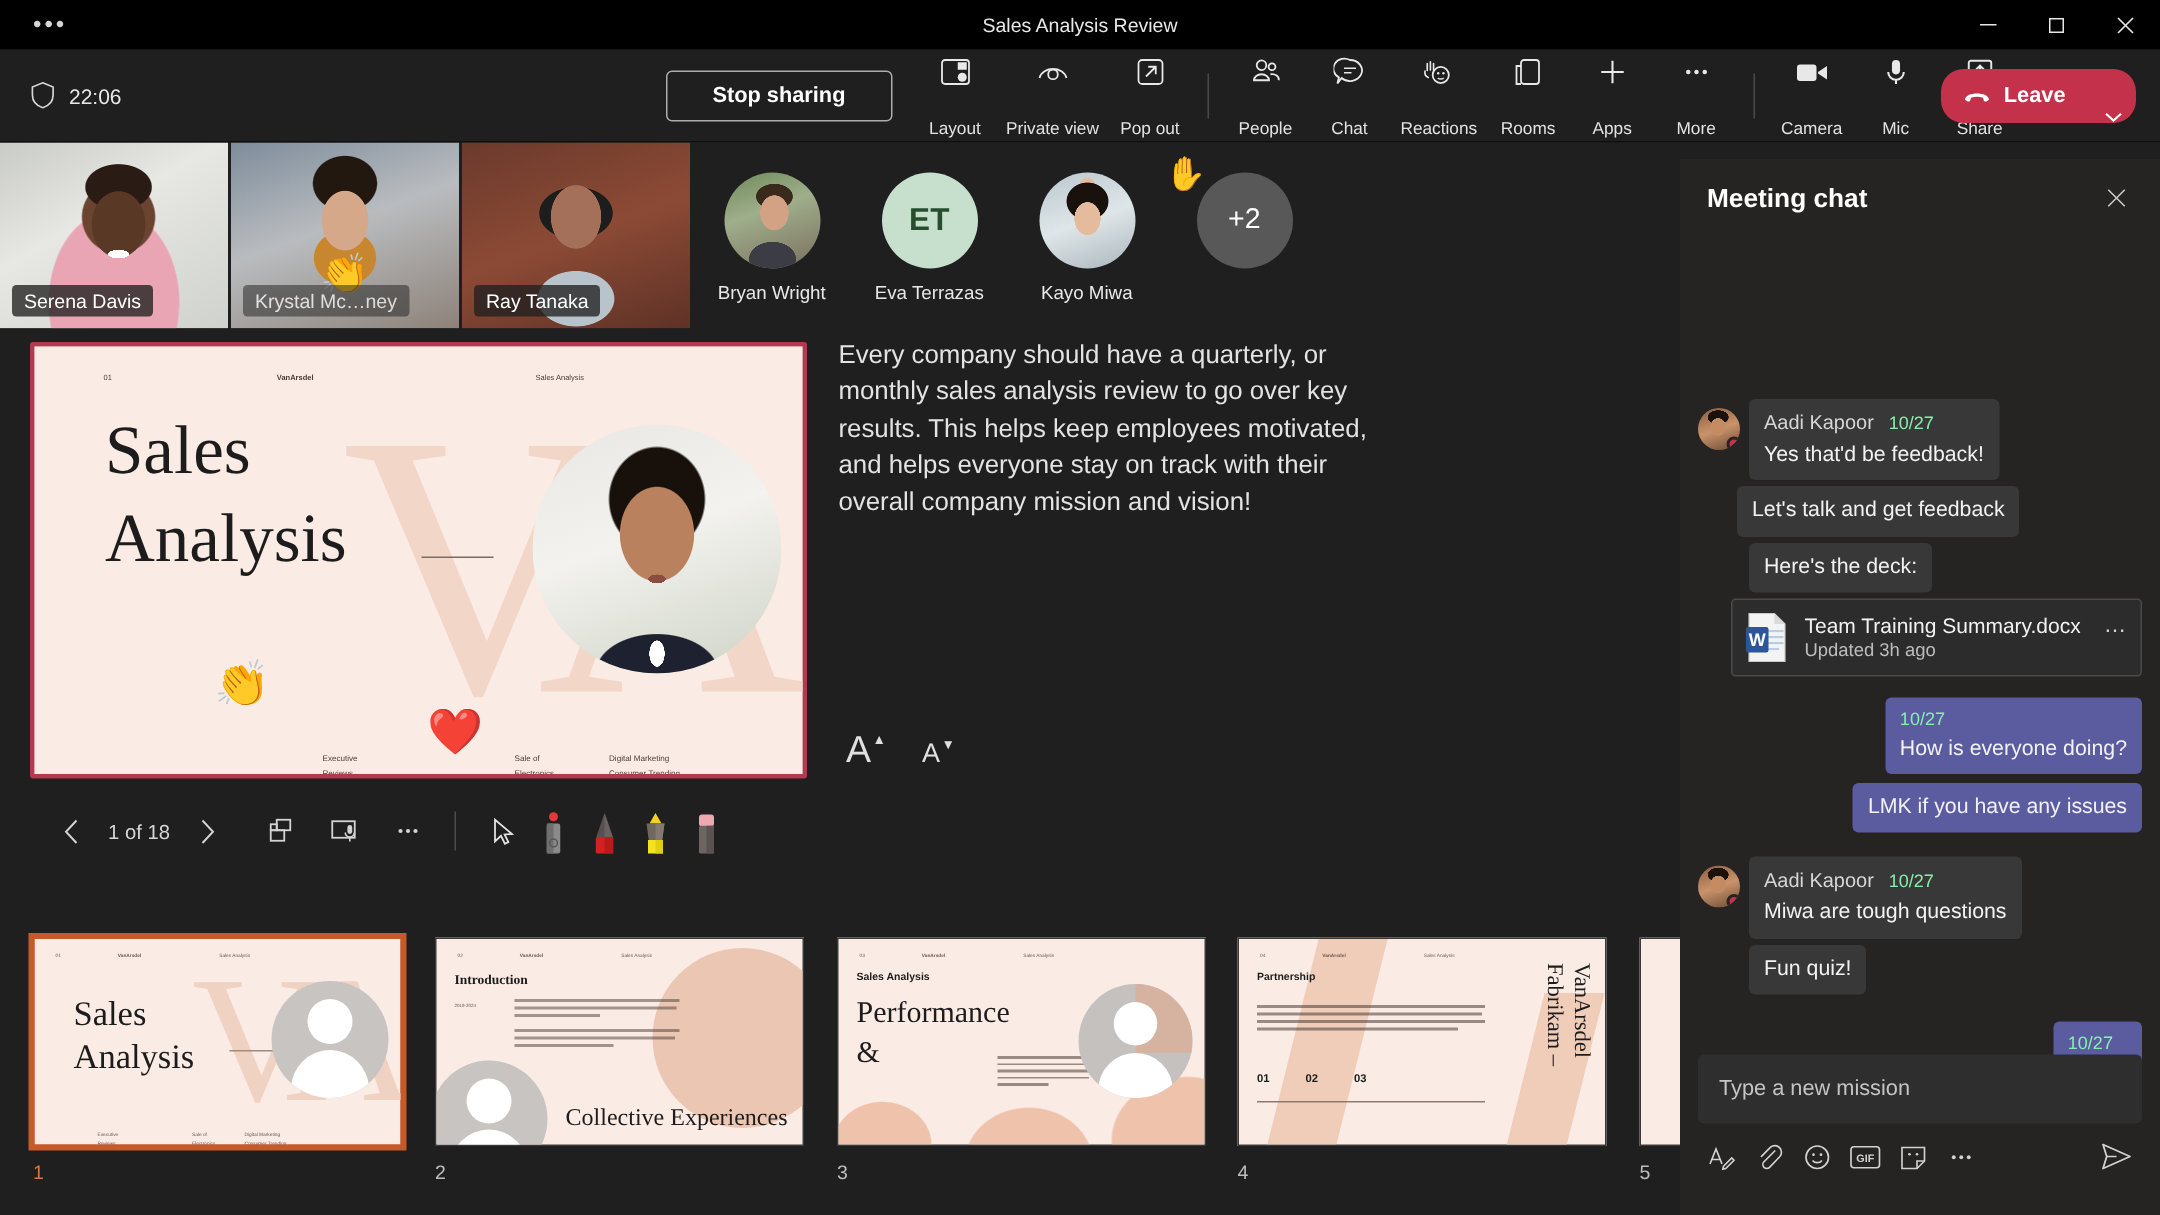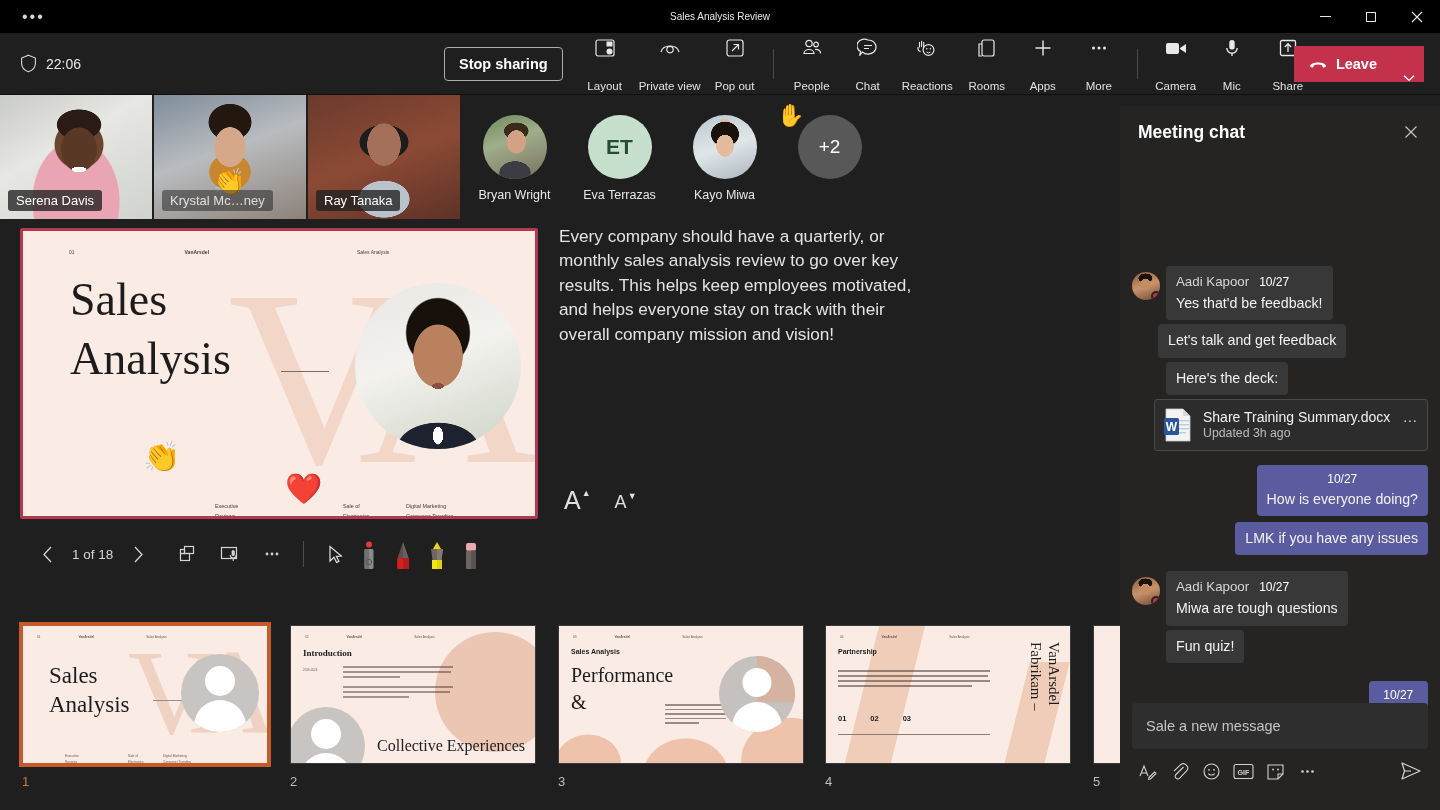--- a/index.html
+++ b/index.html
@@ -24,7 +24,7 @@
   }
   .tb-title {
     position: absolute; left: 0; right: 0; text-align: center;
-    font-size: 10px; color: #e8e8e8;
+    font-size: 13px; color: #e8e8e8;
   }
   .tb-winbtns { position: absolute; right: 0; top: 0; height: 33px; display: flex; }
   .tb-winbtn {

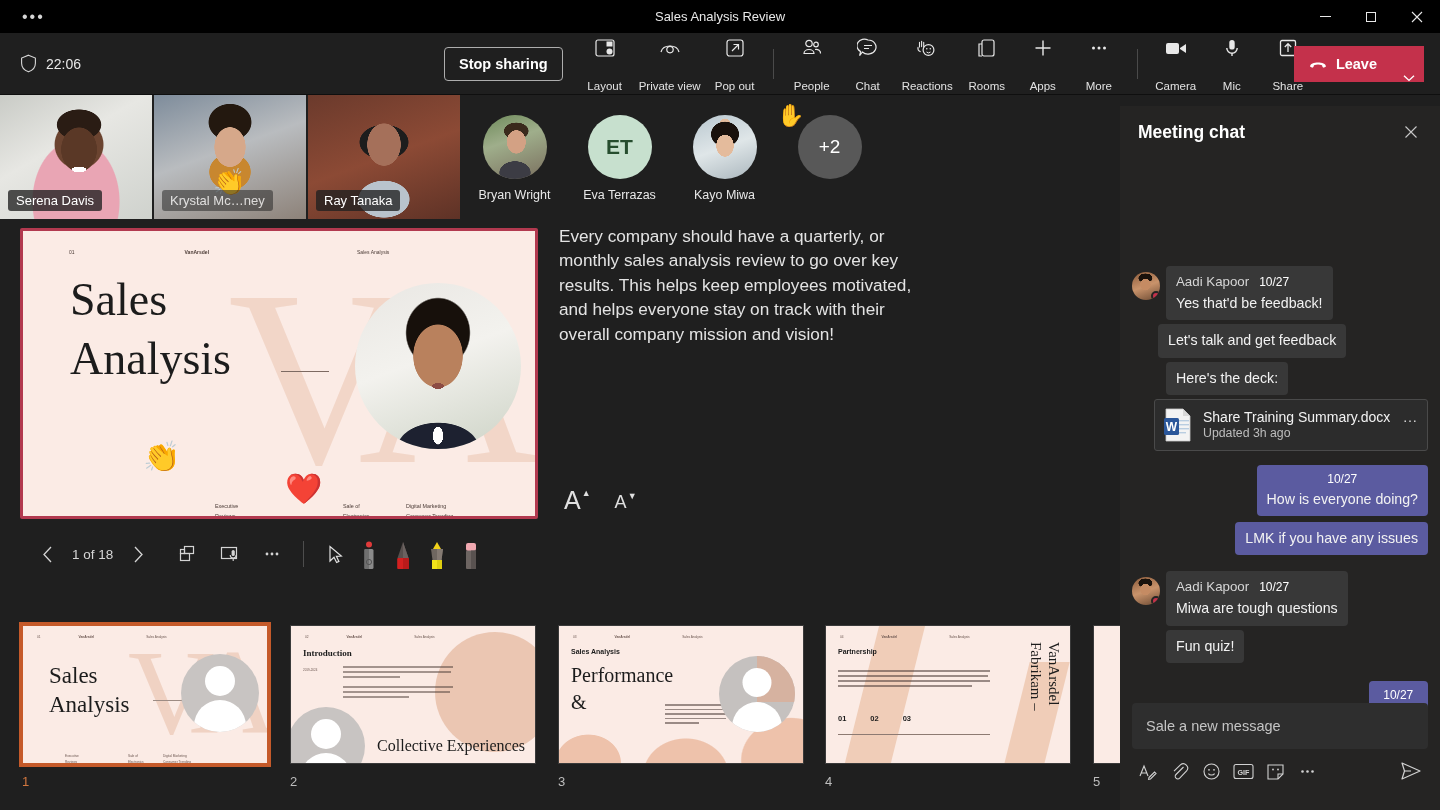--- a/index.html
+++ b/index.html
@@ -51,7 +51,7 @@
     border: 1px solid #adadad; border-radius: 4px;
     background: transparent; color: #fff;
     font-size: 14.5px; font-weight: bold;
-    padding: 8px 14px; cursor: pointer;
+    padding: 8px 30px; cursor: pointer;
     font-family: "Liberation Sans", sans-serif;
     white-space: nowrap;
   }

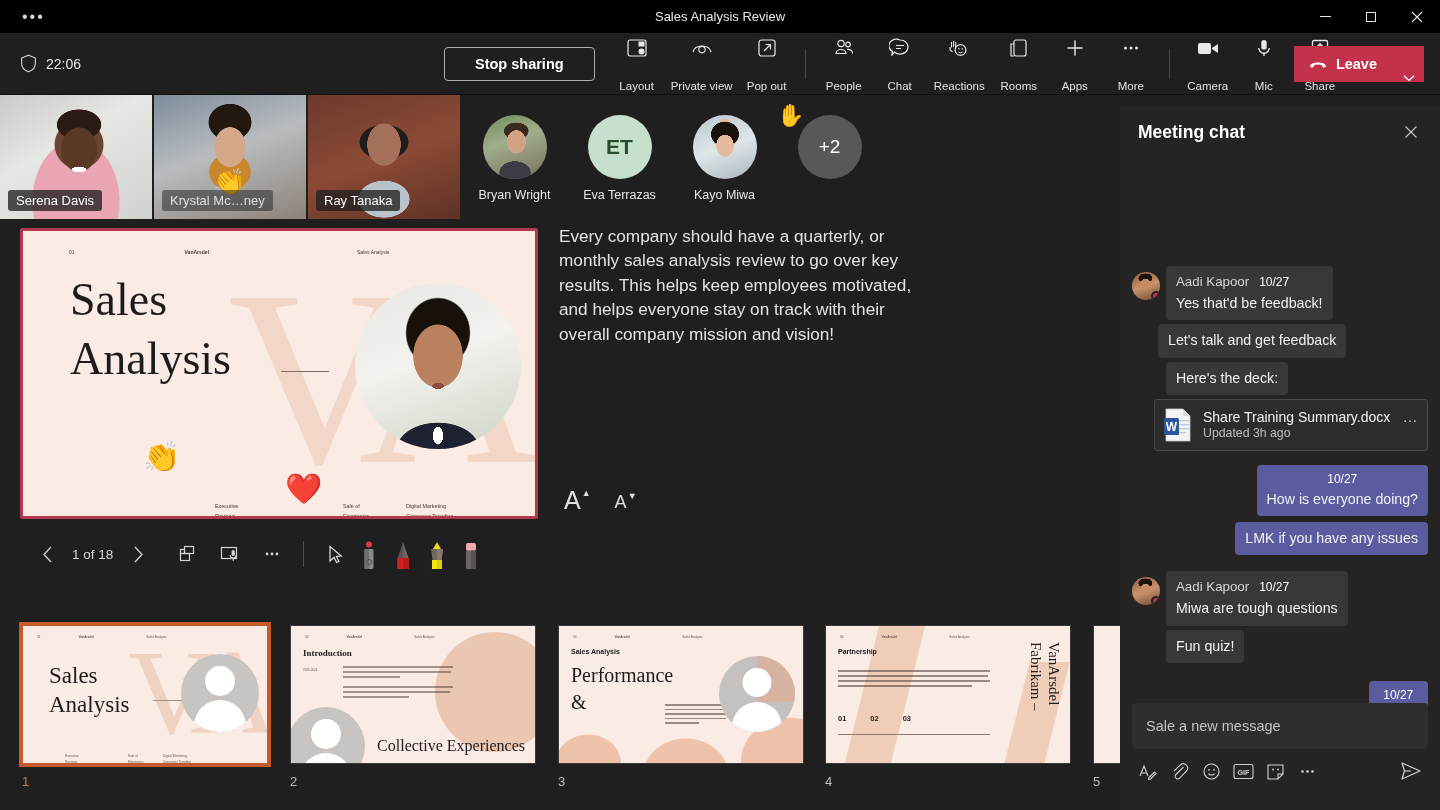--- a/index.html
+++ b/index.html
@@ -66,7 +66,7 @@
   .rightgroup { position: absolute; right: 16px; display: flex; align-items: center; }
   .leave-btn {
     display: flex; align-items: flex-end; margin-left: 14px;
-    border-radius: 0; overflow: hidden; background: #c4314b; cursor: pointer;
+    border-radius: 15px; overflow: hidden; background: #c4314b; cursor: pointer;
   }
   .leave-main {
     display: flex; align-items: center; gap: 8px;

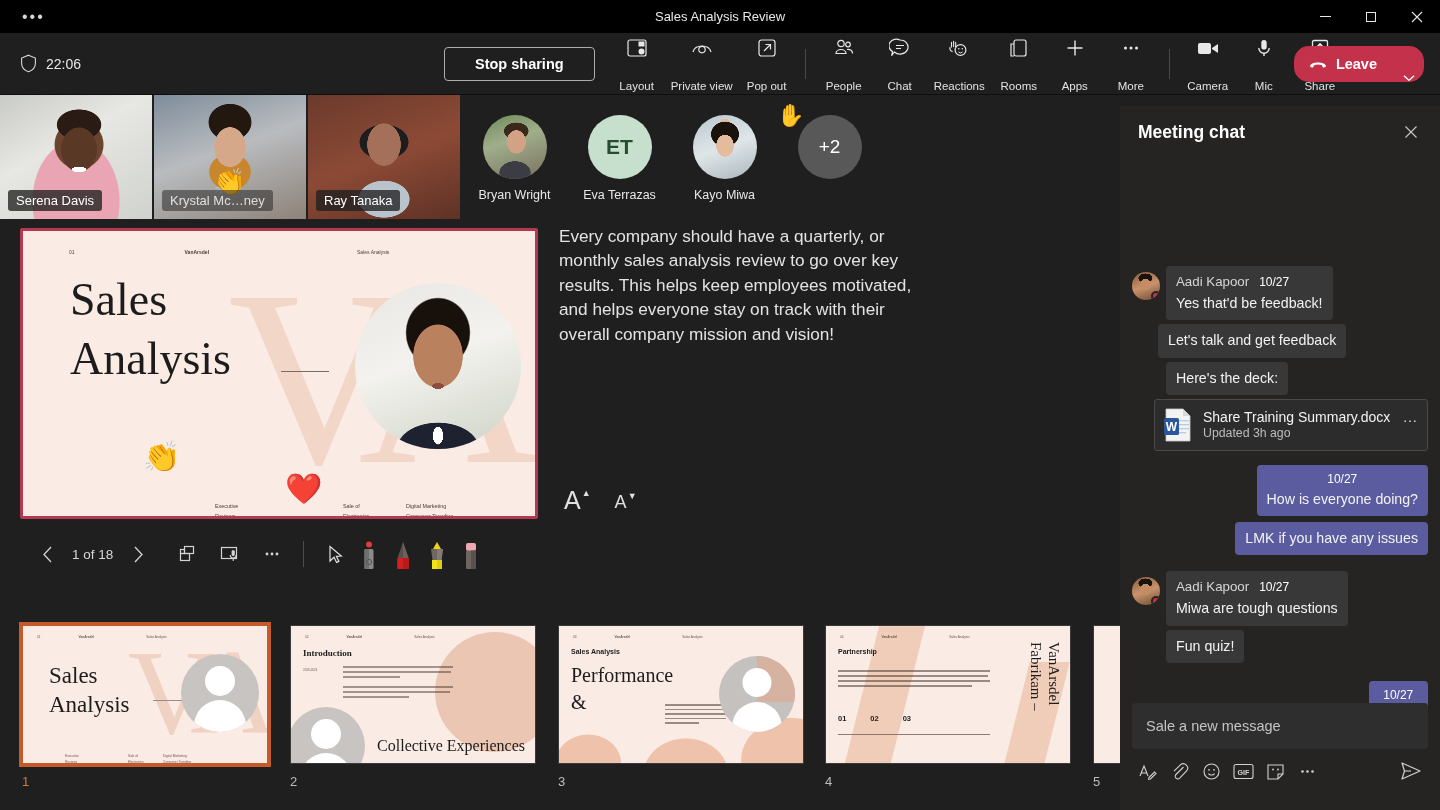--- a/index.html
+++ b/index.html
@@ -185,7 +185,7 @@
     max-width: 232px; color: #f2f2f2; font-size: 14.2px; line-height: 1.3;
   }
   .bub.me { background: #5b5ba0; margin-left: auto; }
-  .bub-meta { font-size: 12px; color: #ffffff; margin-bottom: 2px; text-align: center; }
+  .bub-meta { font-size: 12px; color: #86efac; margin-bottom: 2px; }
   .bub-name { font-size: 13.3px; color: #d6d6d6; margin-right: 10px; }
   .bub-sp { display: flex; align-items: baseline; margin-bottom: 1px; }
   .me-wrap { display: flex; justify-content: flex-end; }

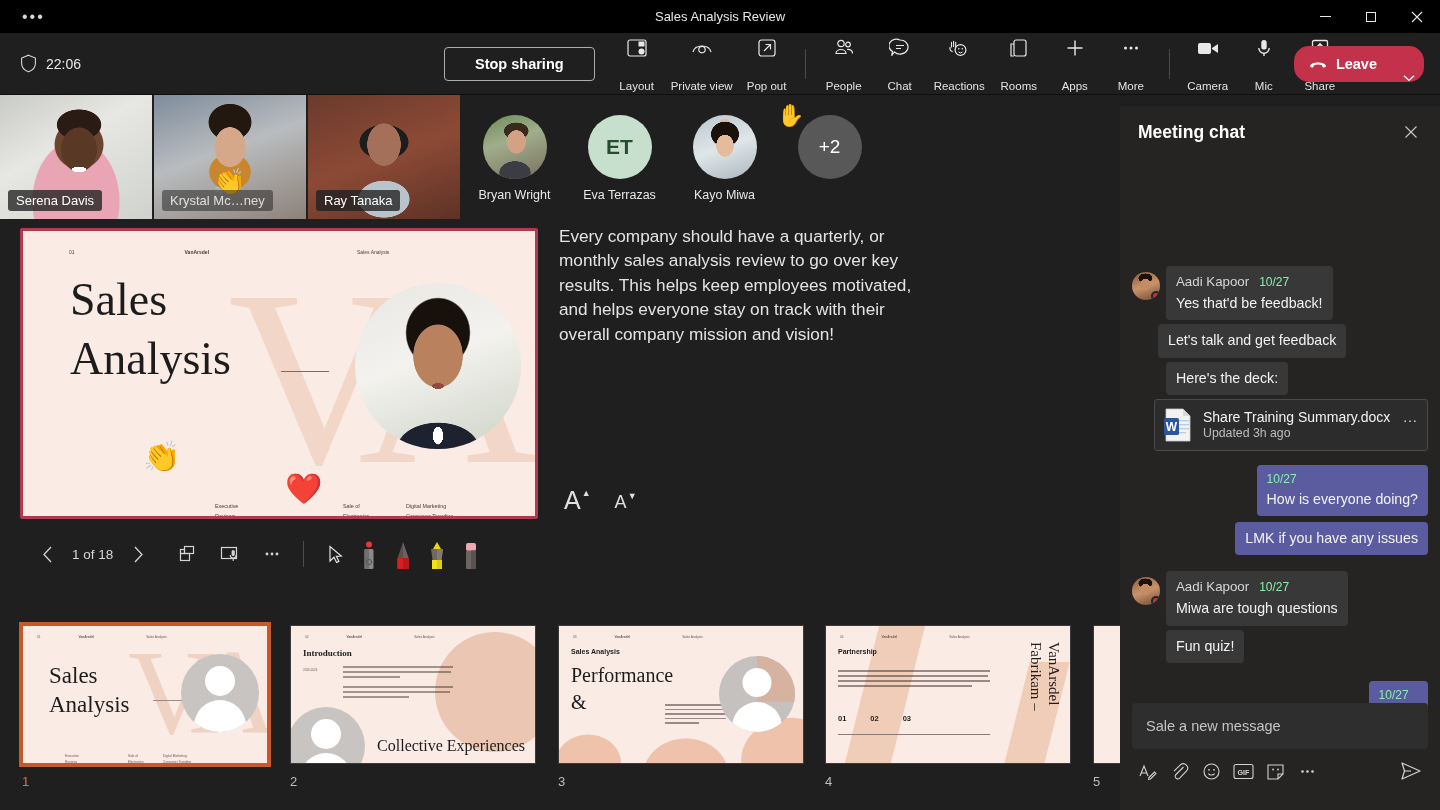--- a/index.html
+++ b/index.html
@@ -774,7 +774,7 @@
             </svg>
           </div>
           <div style="min-width:0">
-            <div class="file-name">Share Training Summary.docx</div>
+            <div class="file-name">Team Training Summary.docx</div>
             <div class="file-sub">Updated 3h ago</div>
           </div>
           <div class="file-more">…</div>

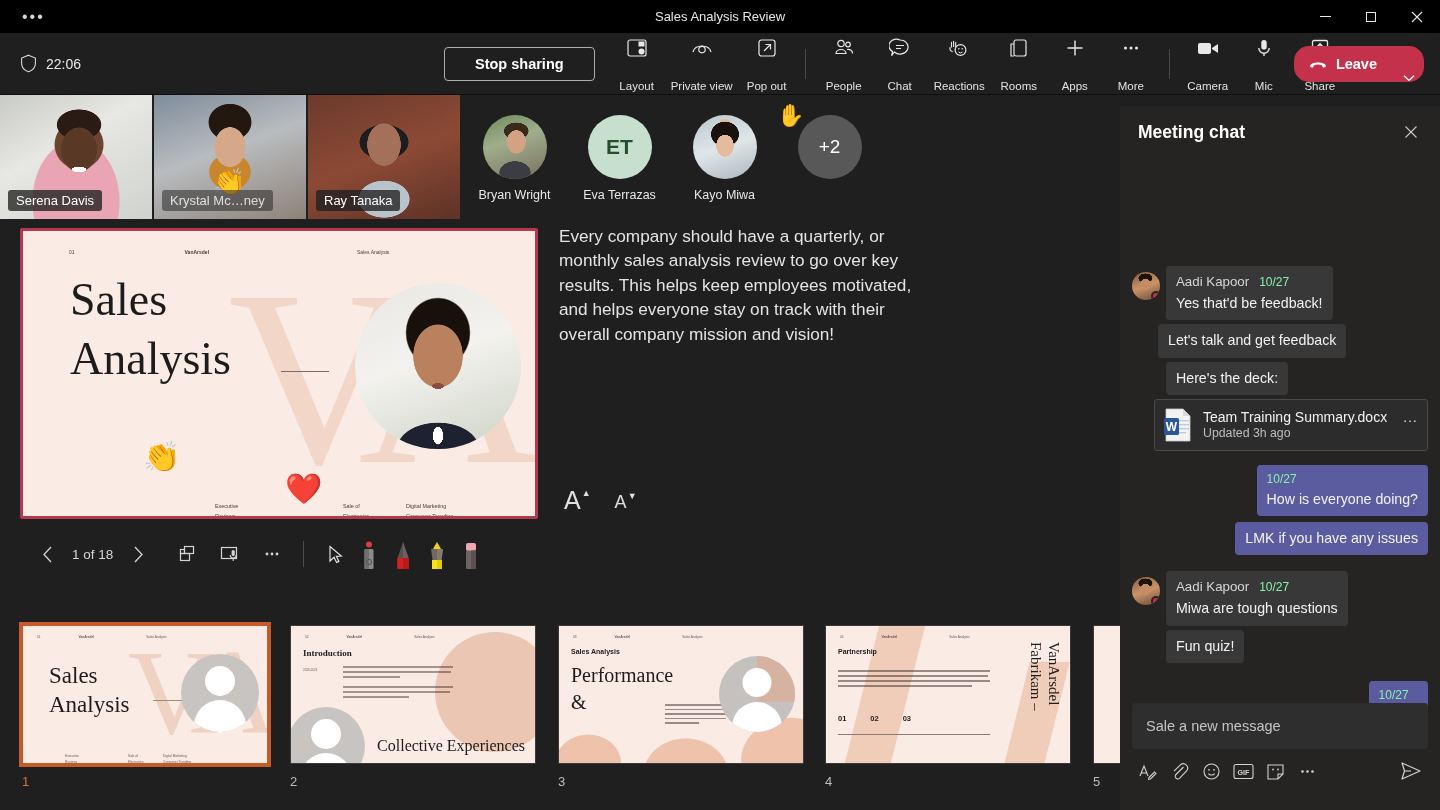--- a/index.html
+++ b/index.html
@@ -824,7 +824,7 @@
 
     <div class="compose">
       <div class="compose-box">
-        <span>Sale a new message</span>
+        <span>Type a new mission</span>
       </div>
       <div class="compose-tools">
         <div class="ctool">

